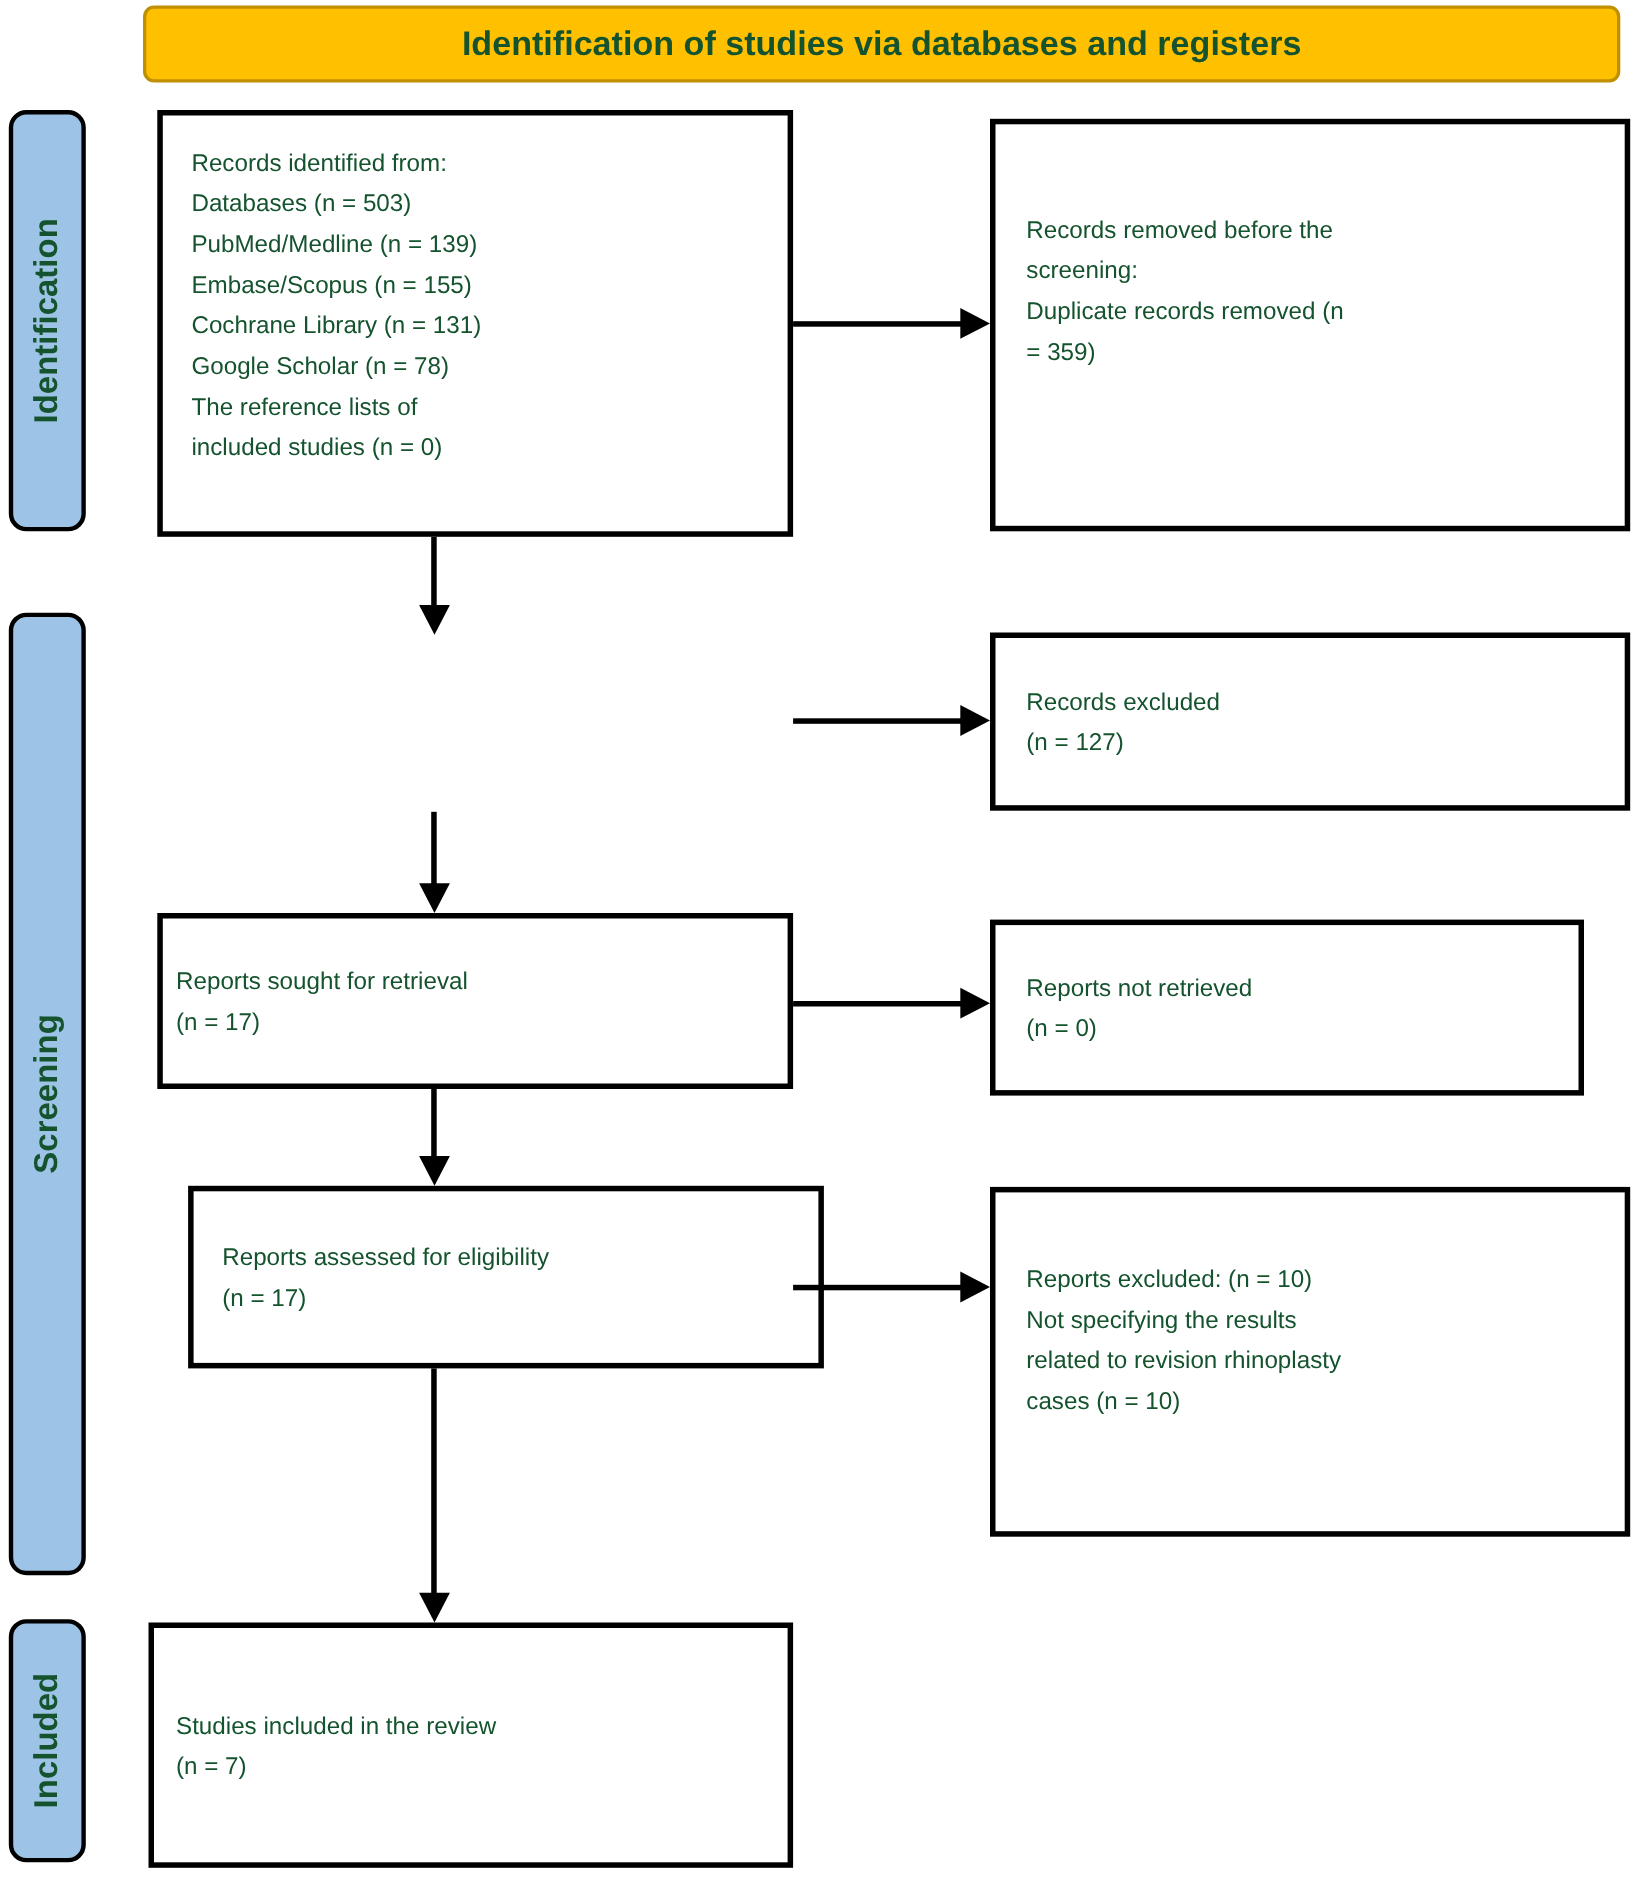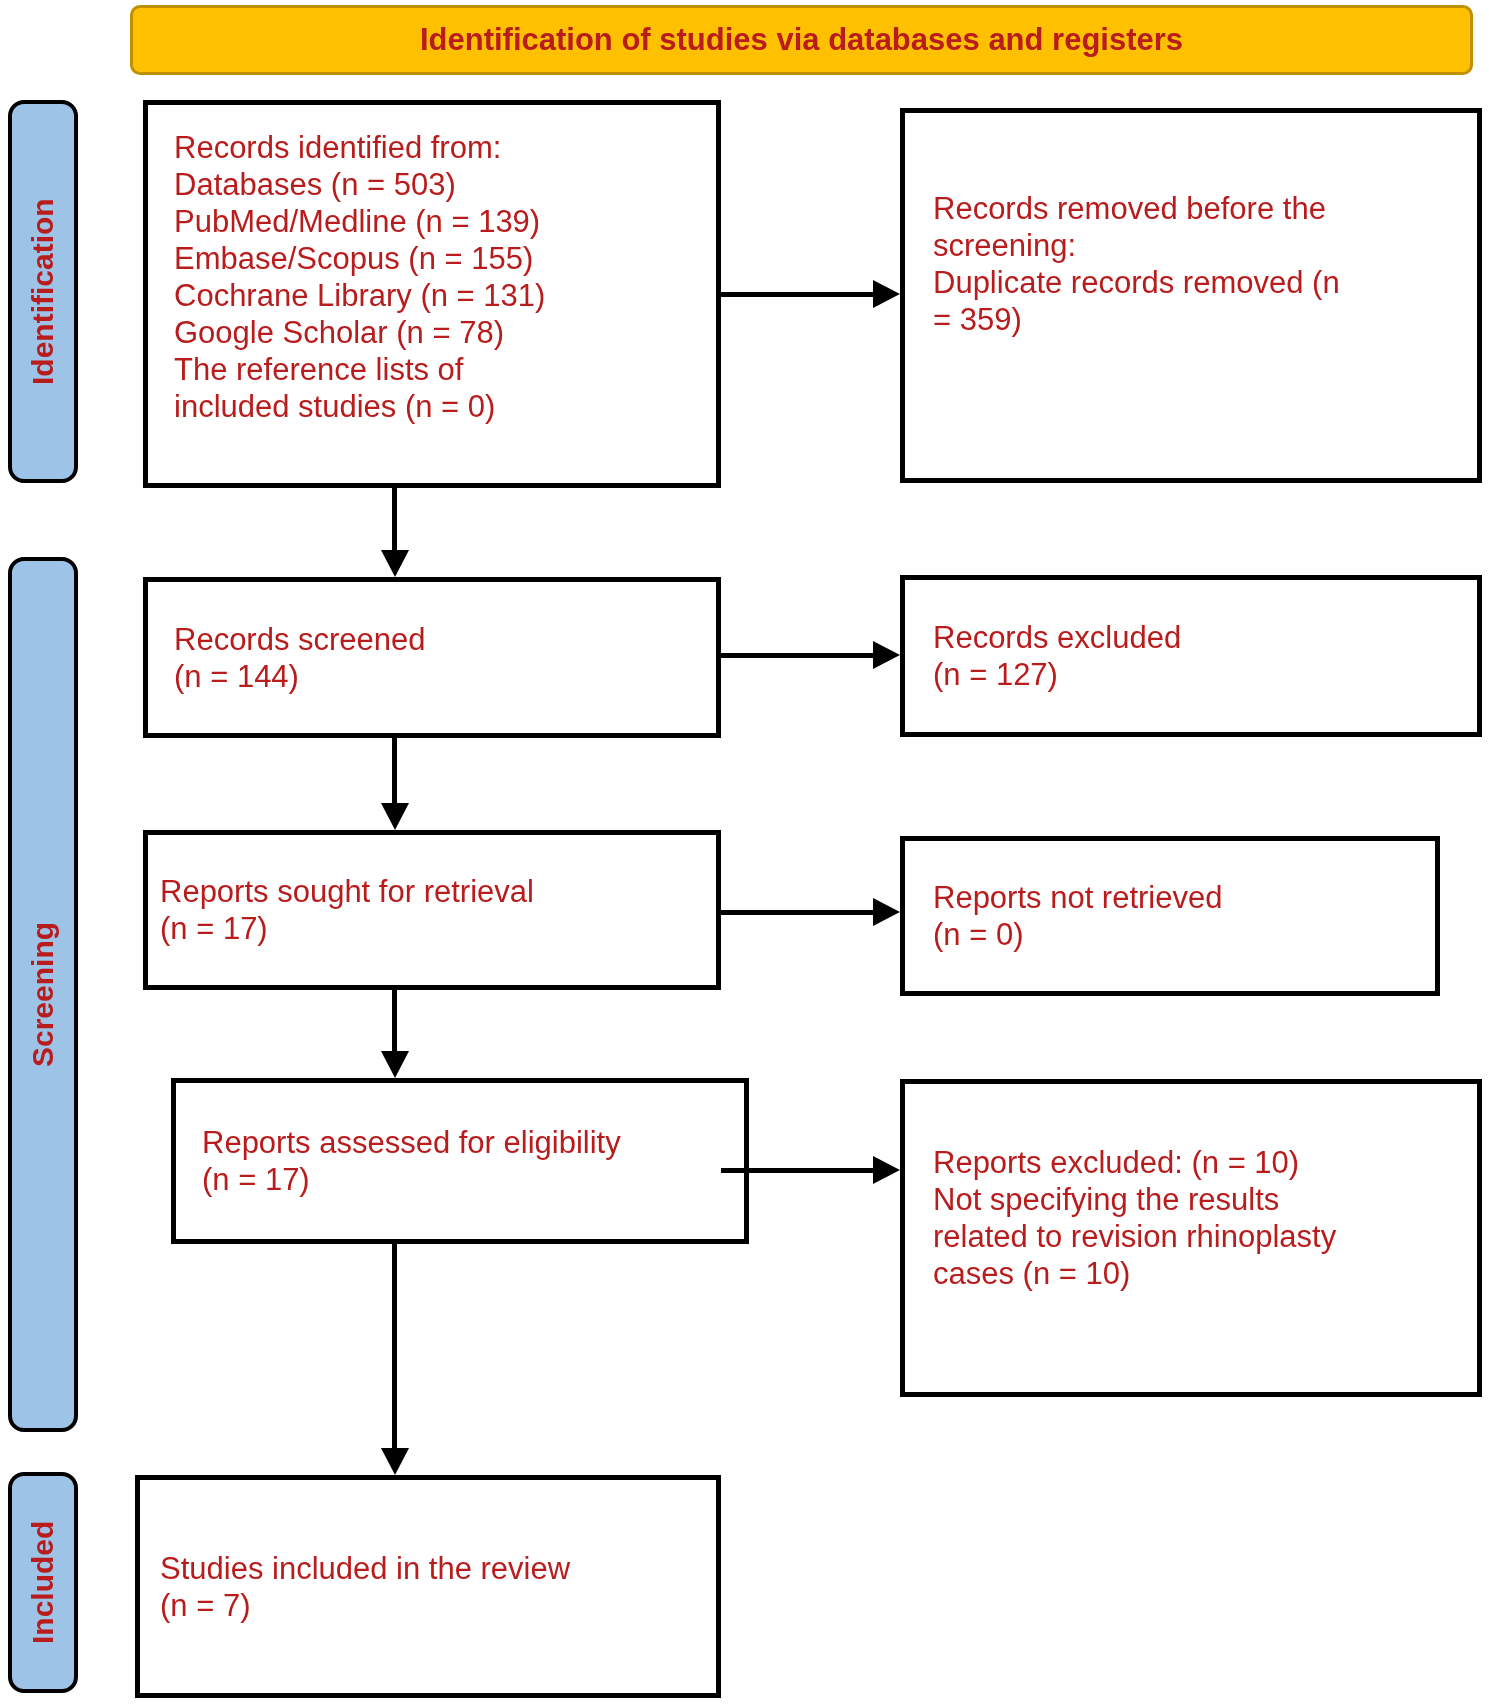--- a/index.html
+++ b/index.html
@@ -5,7 +5,7 @@
   html,body { margin:0; padding:0; background:#ffffff; }
   #canvas {
     position:relative; width:1489px; height:1708px; background:#ffffff;
-    font-family:"Liberation Sans", sans-serif; color:#b91c1c;
+    font-family:"Liberation Sans", sans-serif; color:#14532d;
   }
   
   .banner {

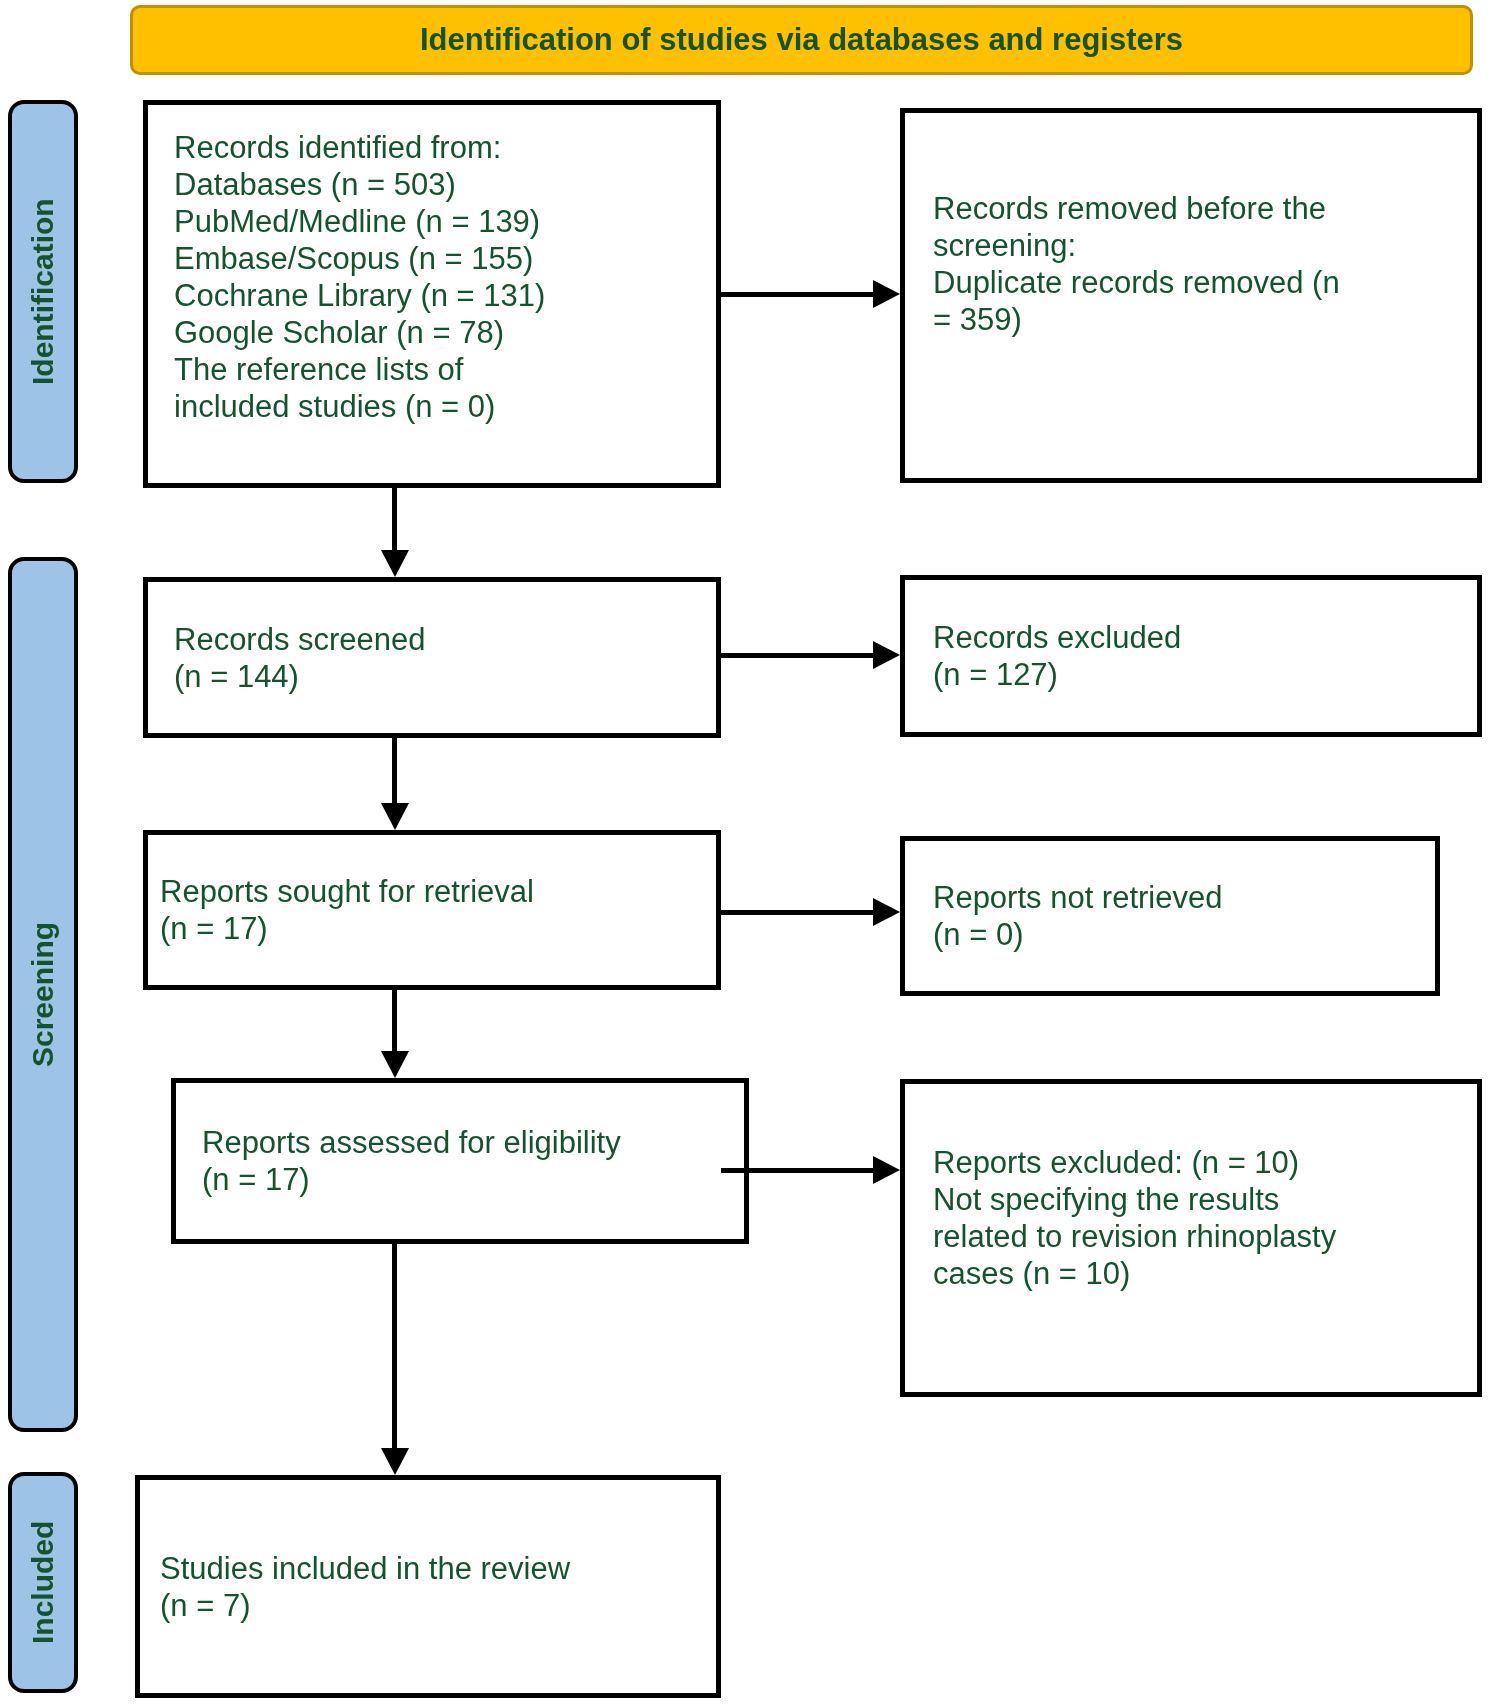--- a/index.html
+++ b/index.html
@@ -31,7 +31,7 @@
   
   .box {
     position:absolute; background:#fff; border:5px solid #000;
-    box-sizing:border-box; font-size:31px; line-height:37px;
+    box-sizing:border-box; font-size:22px; line-height:37px;
   }
   .box-text { white-space:pre-line; }
   .box.center { display:flex; flex-direction:column; justify-content:center; }

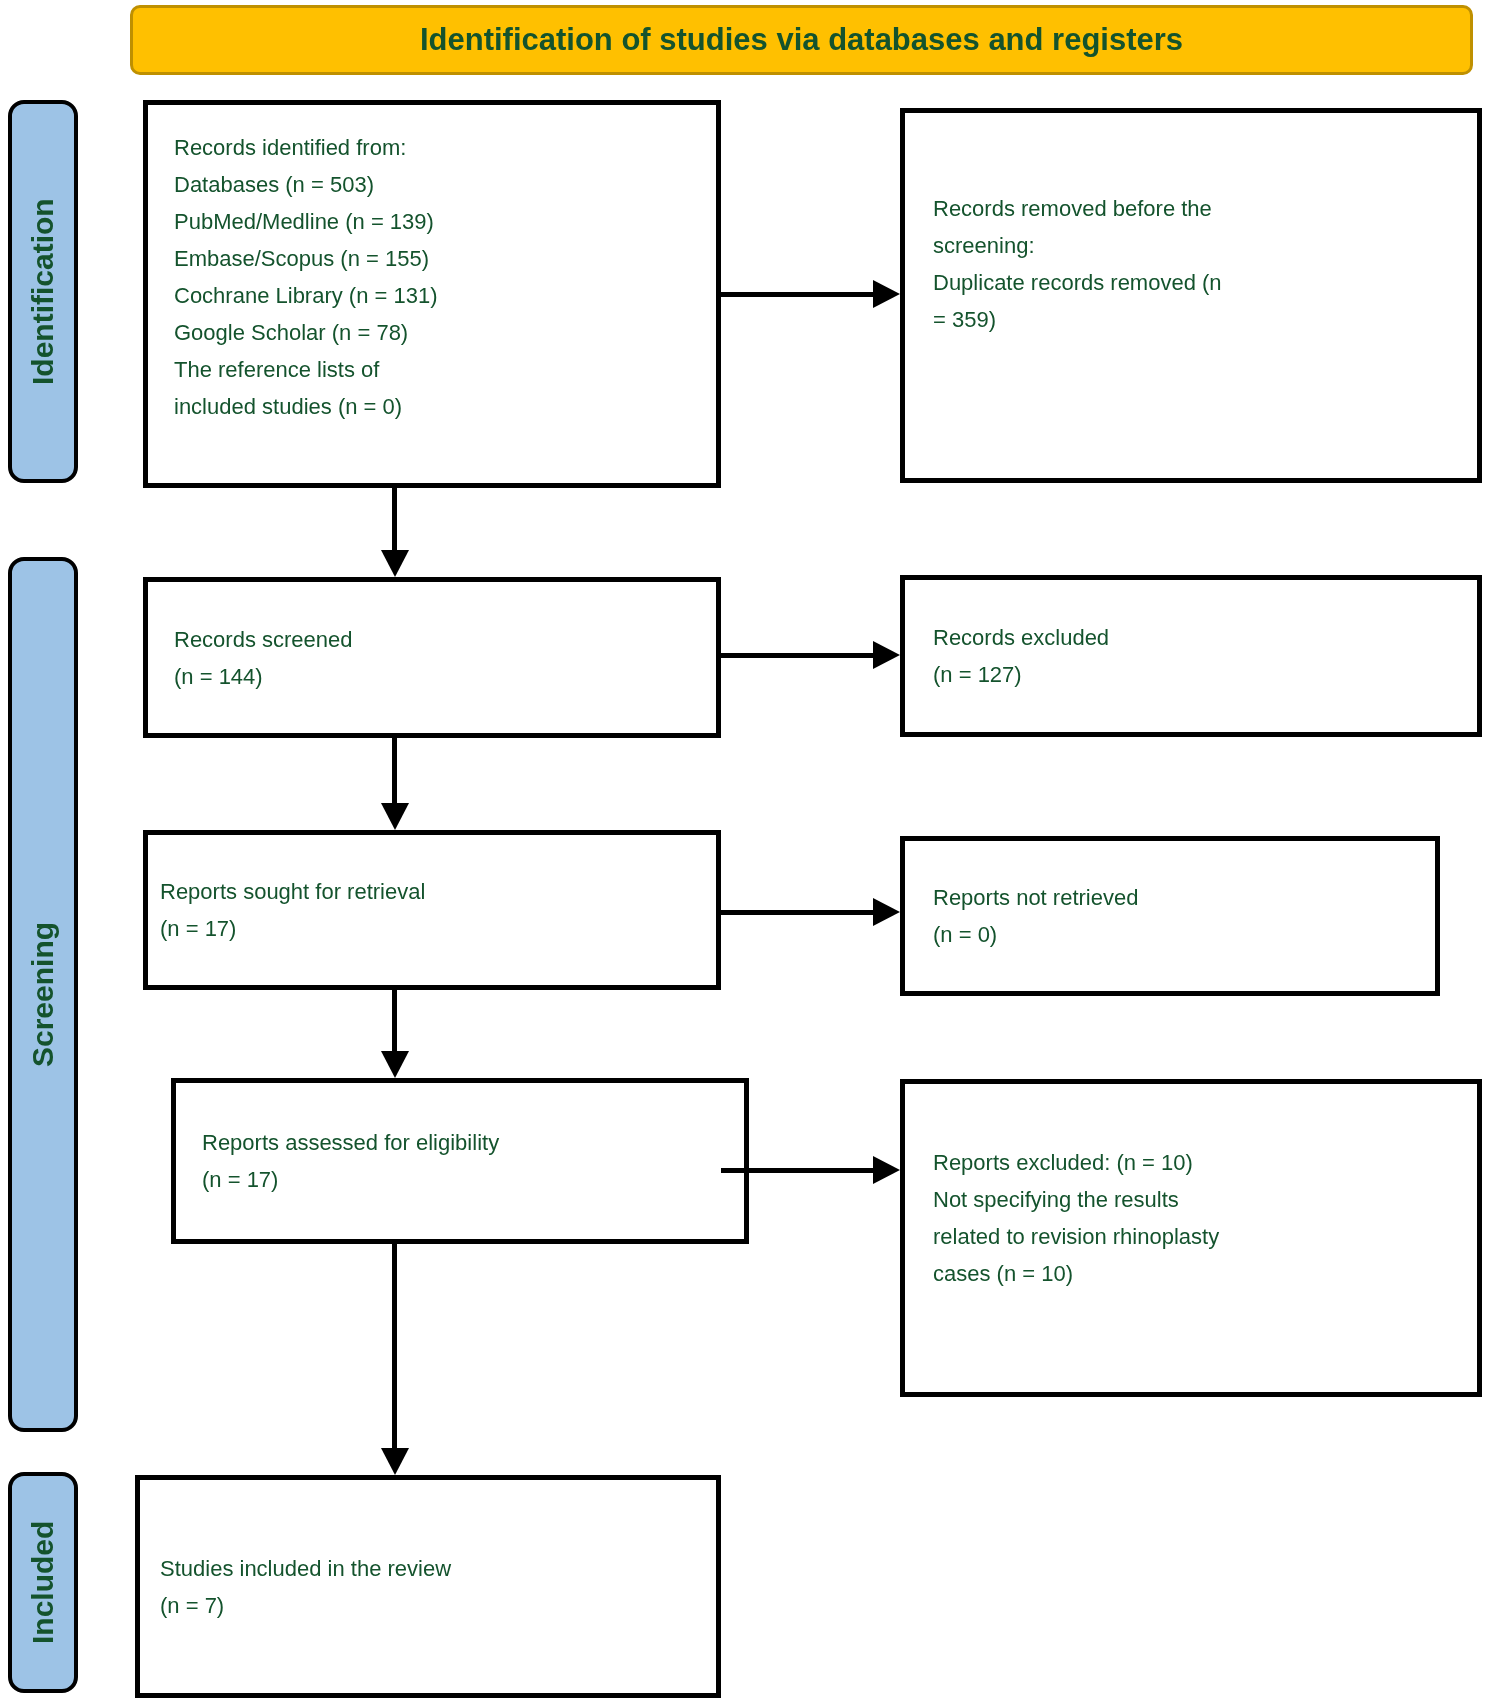--- a/index.html
+++ b/index.html
@@ -93,10 +93,6 @@
 Duplicate records removed (n
 = 359)</div>
   </div>
-  <div class="box center b-l2">
-    <div class="box-text">Records screened
-(n = 144)</div>
-  </div>
   <div class="box center b-r2">
     <div class="box-text">Records excluded
 (n = 127)</div>

